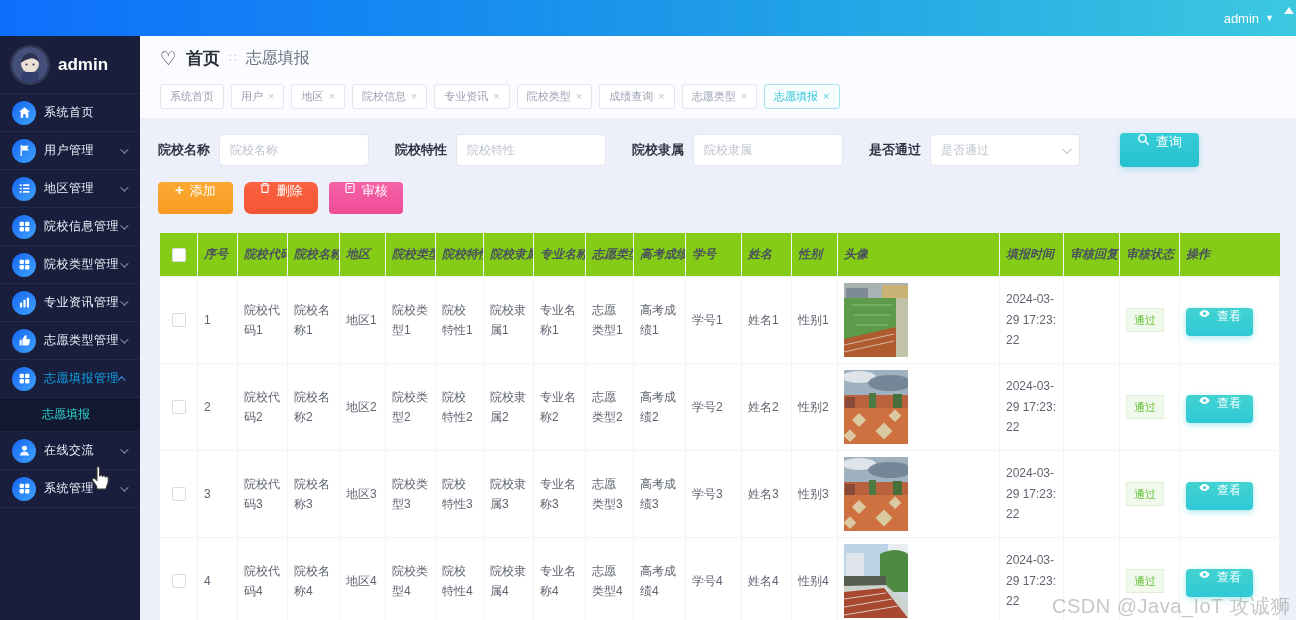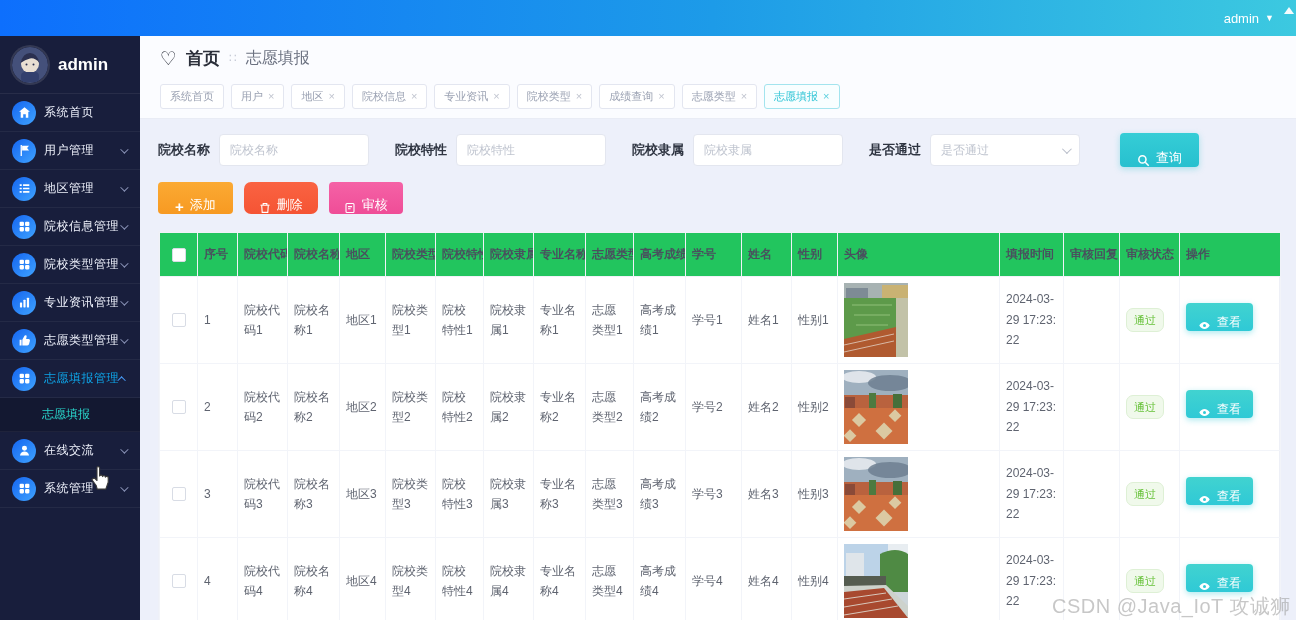--- a/index.html
+++ b/index.html
@@ -65,7 +65,7 @@
   .chev-gray { width:7px; height:7px; border-right:1.5px solid #b8bdc9; border-bottom:1.5px solid #b8bdc9;
     transform:rotate(45deg) translateY(-2px); }
   .btn { border:none; border-radius:4px; color:#fff; font-size:13px; font-family:inherit;
-    display:inline-flex; align-items:flex-end; gap:6px; cursor:pointer; }
+    display:inline-flex; align-items:flex-start; gap:6px; cursor:pointer; }
   .btn-query { height:34px; padding:0 17px; margin-left:14px;
     background:linear-gradient(180deg,#35cdd6,#27c0cf); box-shadow:0 2px 6px rgba(45,195,210,.35); }
 

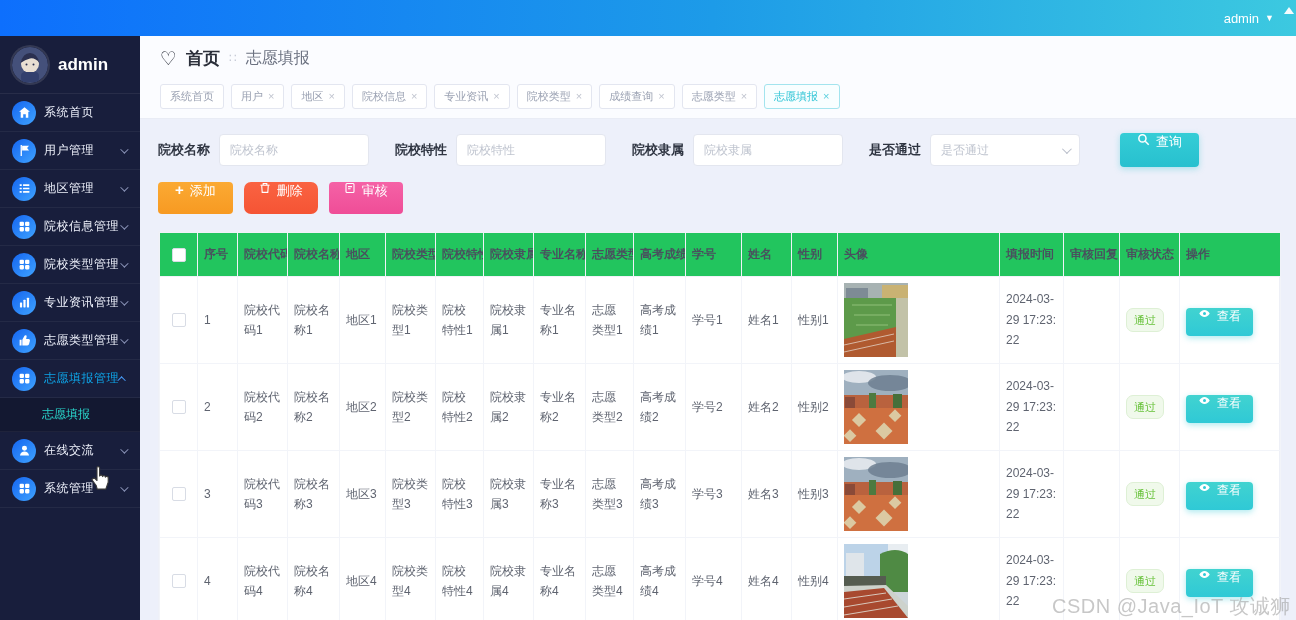--- a/index.html
+++ b/index.html
@@ -80,7 +80,7 @@
   .table-wrap { margin-top:17px; background:#fff; border:1px solid #eef0f7; }
   table { border-collapse:collapse; table-layout:fixed; width:1122px; }
   th { font-size:12px; color:#49505e; font-weight:700; text-align:left; padding:13px 6px;
-    border:1px solid #f0f2f8; background:#22c55e; white-space:nowrap; overflow:hidden; }
+    border:1px solid #f0f2f8; background:#84cc16; white-space:nowrap; overflow:hidden;font-style:italic; }
   td { font-size:12px; color:#5f6470; padding:6px; border:1px solid #f2f4f9; height:87px;
     vertical-align:middle; word-break:break-all; line-height:1.7; }
   .checkbox { width:14px; height:14px; border:1px solid #d8dce5; border-radius:2px; background:#fff; margin:0 auto; cursor:pointer; }

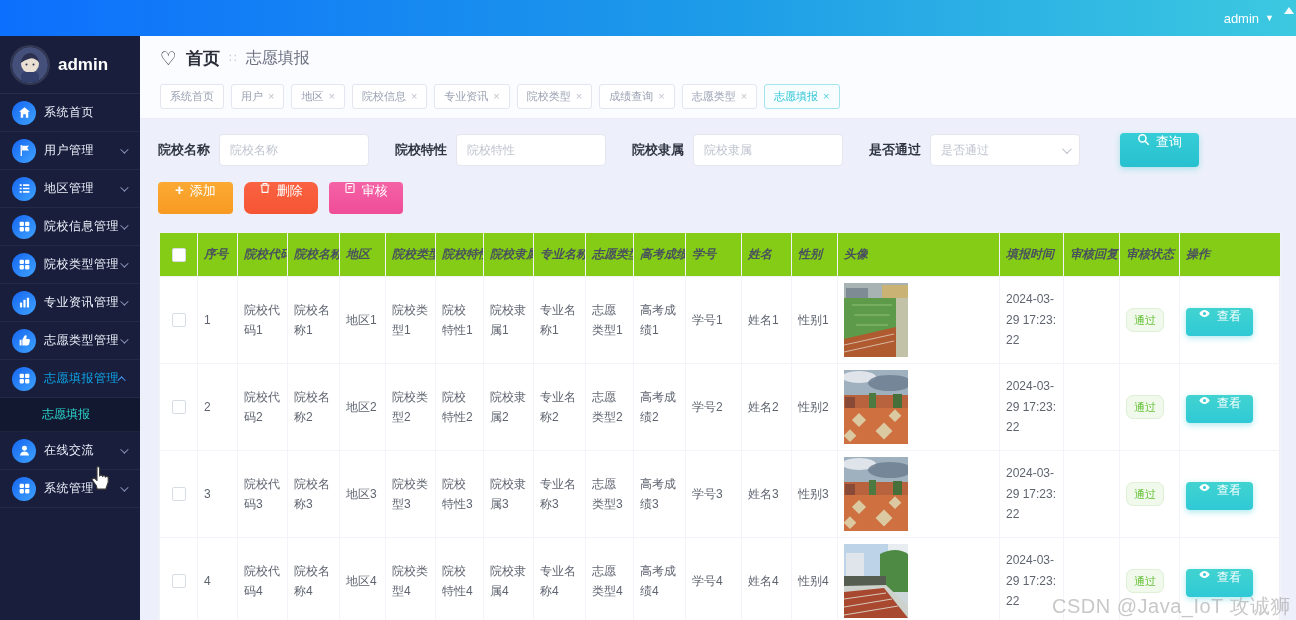--- a/index.html
+++ b/index.html
@@ -87,7 +87,7 @@
   td.c-center, th.c-center { text-align:center; }
   .photo { width:64px; height:74px; display:block; }
   .tag-pass { display:inline-block; background:#f0f9eb; border:1px solid #def0d5; color:#67c23a;
-    font-size:11px; padding:2px 7px; border-radius:7px; }
+    font-size:11px; padding:2px 7px; border-radius:0; }
   .btn-view { height:28px; padding:0 12px; background:linear-gradient(180deg,#41d3d0,#2fc9d6);
     box-shadow:0 2px 6px rgba(47,201,214,.4); font-size:12px; }
 

